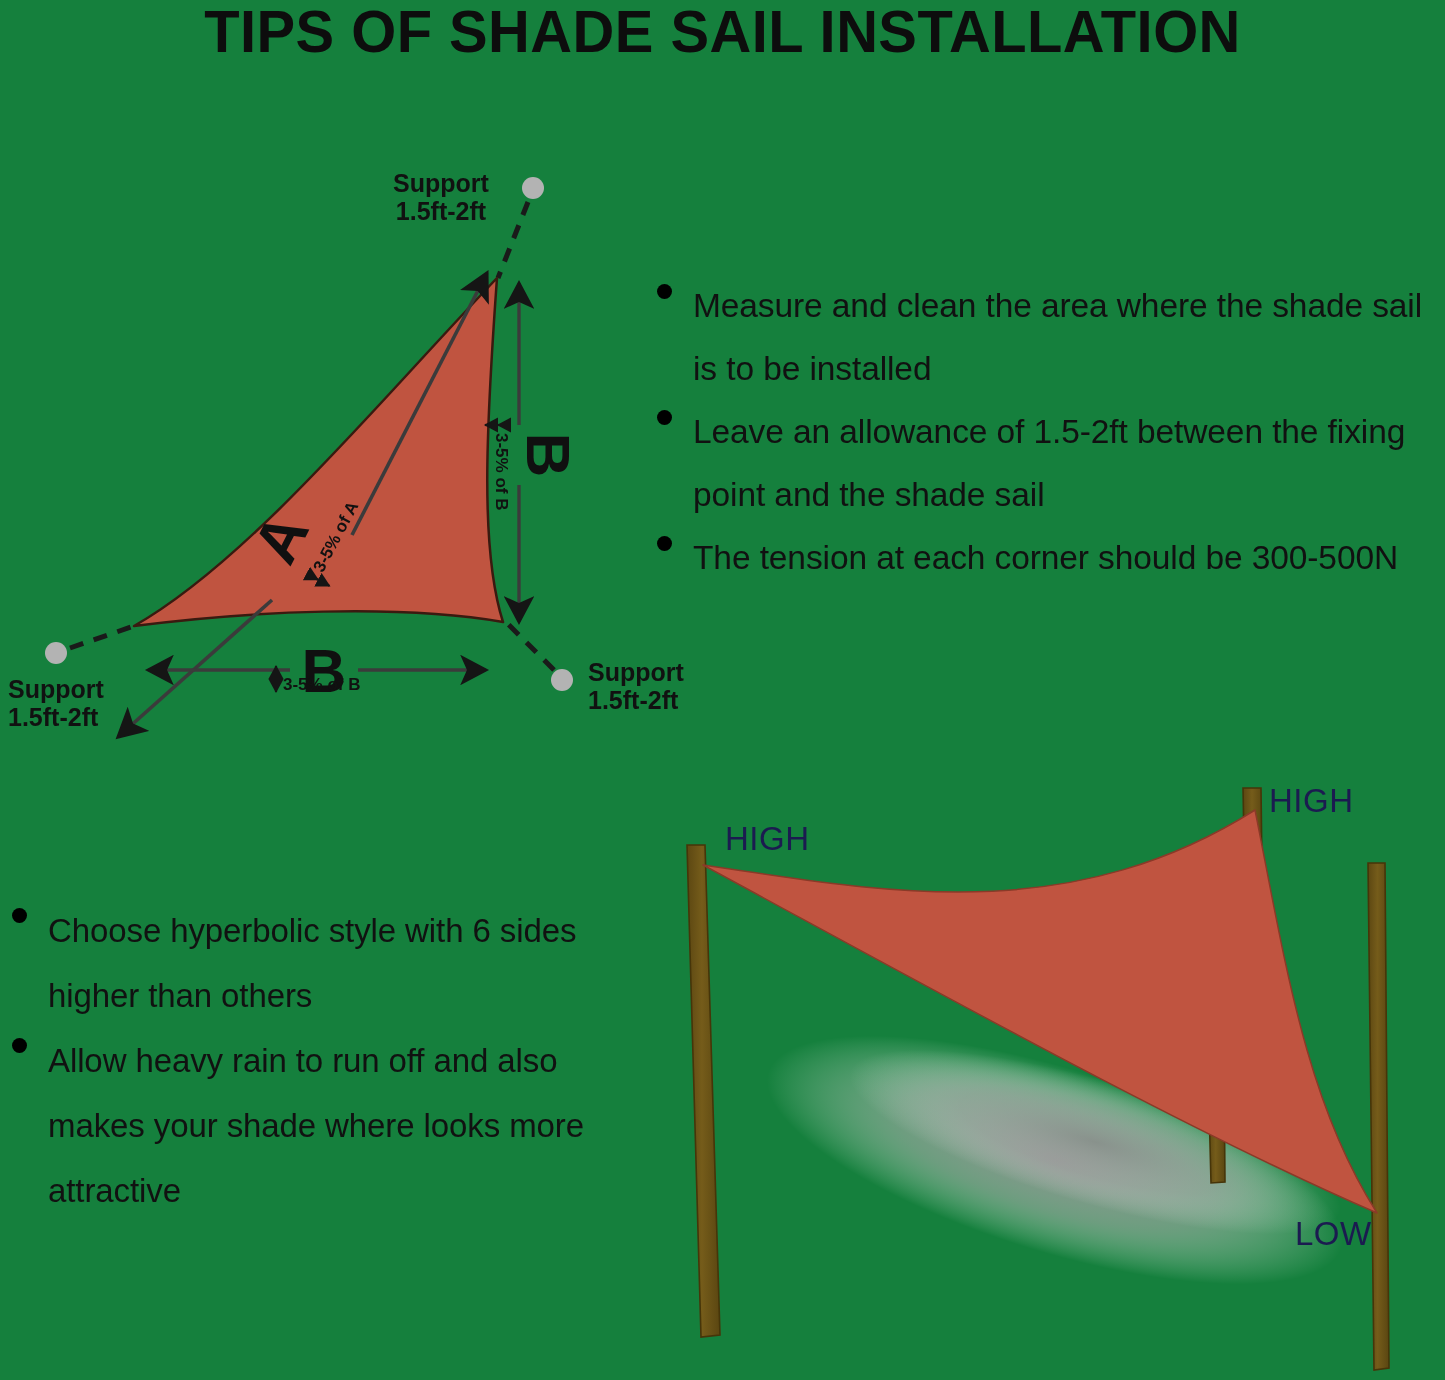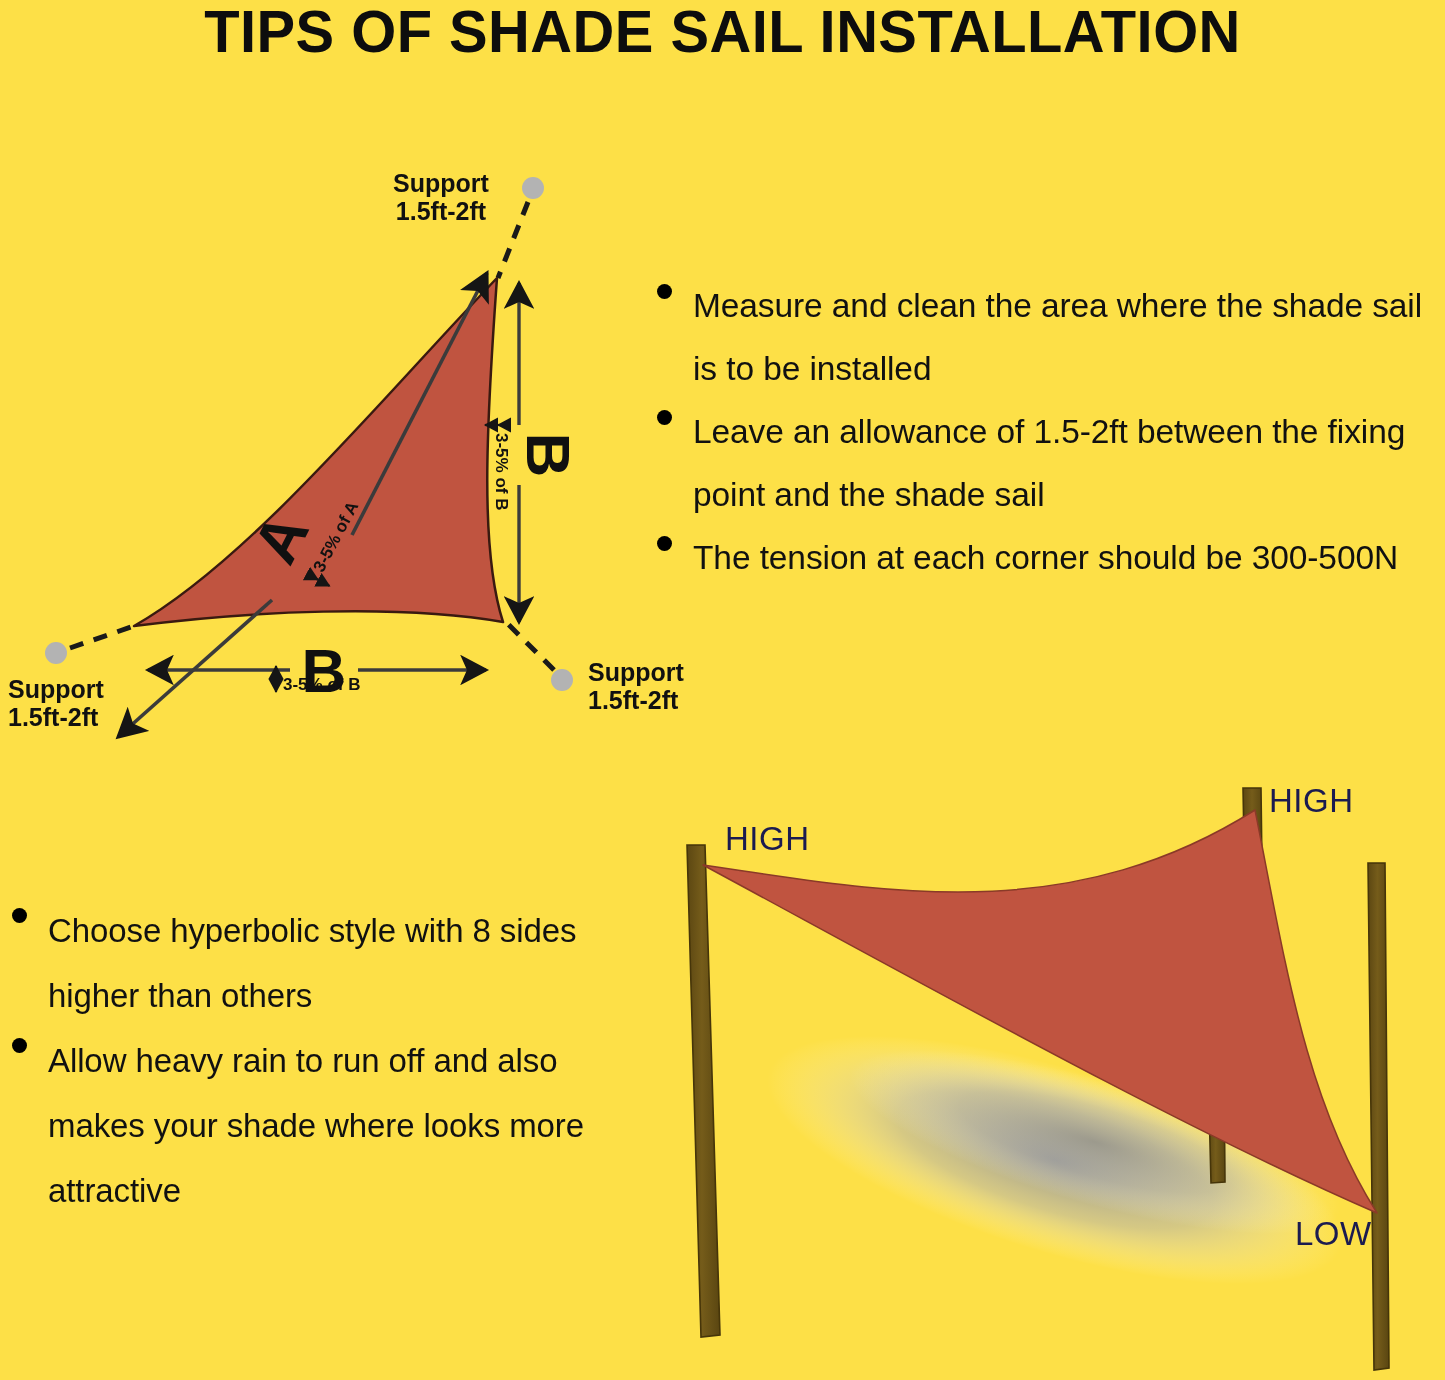--- a/index.html
+++ b/index.html
@@ -14,7 +14,7 @@
     position: relative;
     width: 1445px;
     height: 1380px;
-    background: #fde047;
+    background: #15803d;
   }
 
   

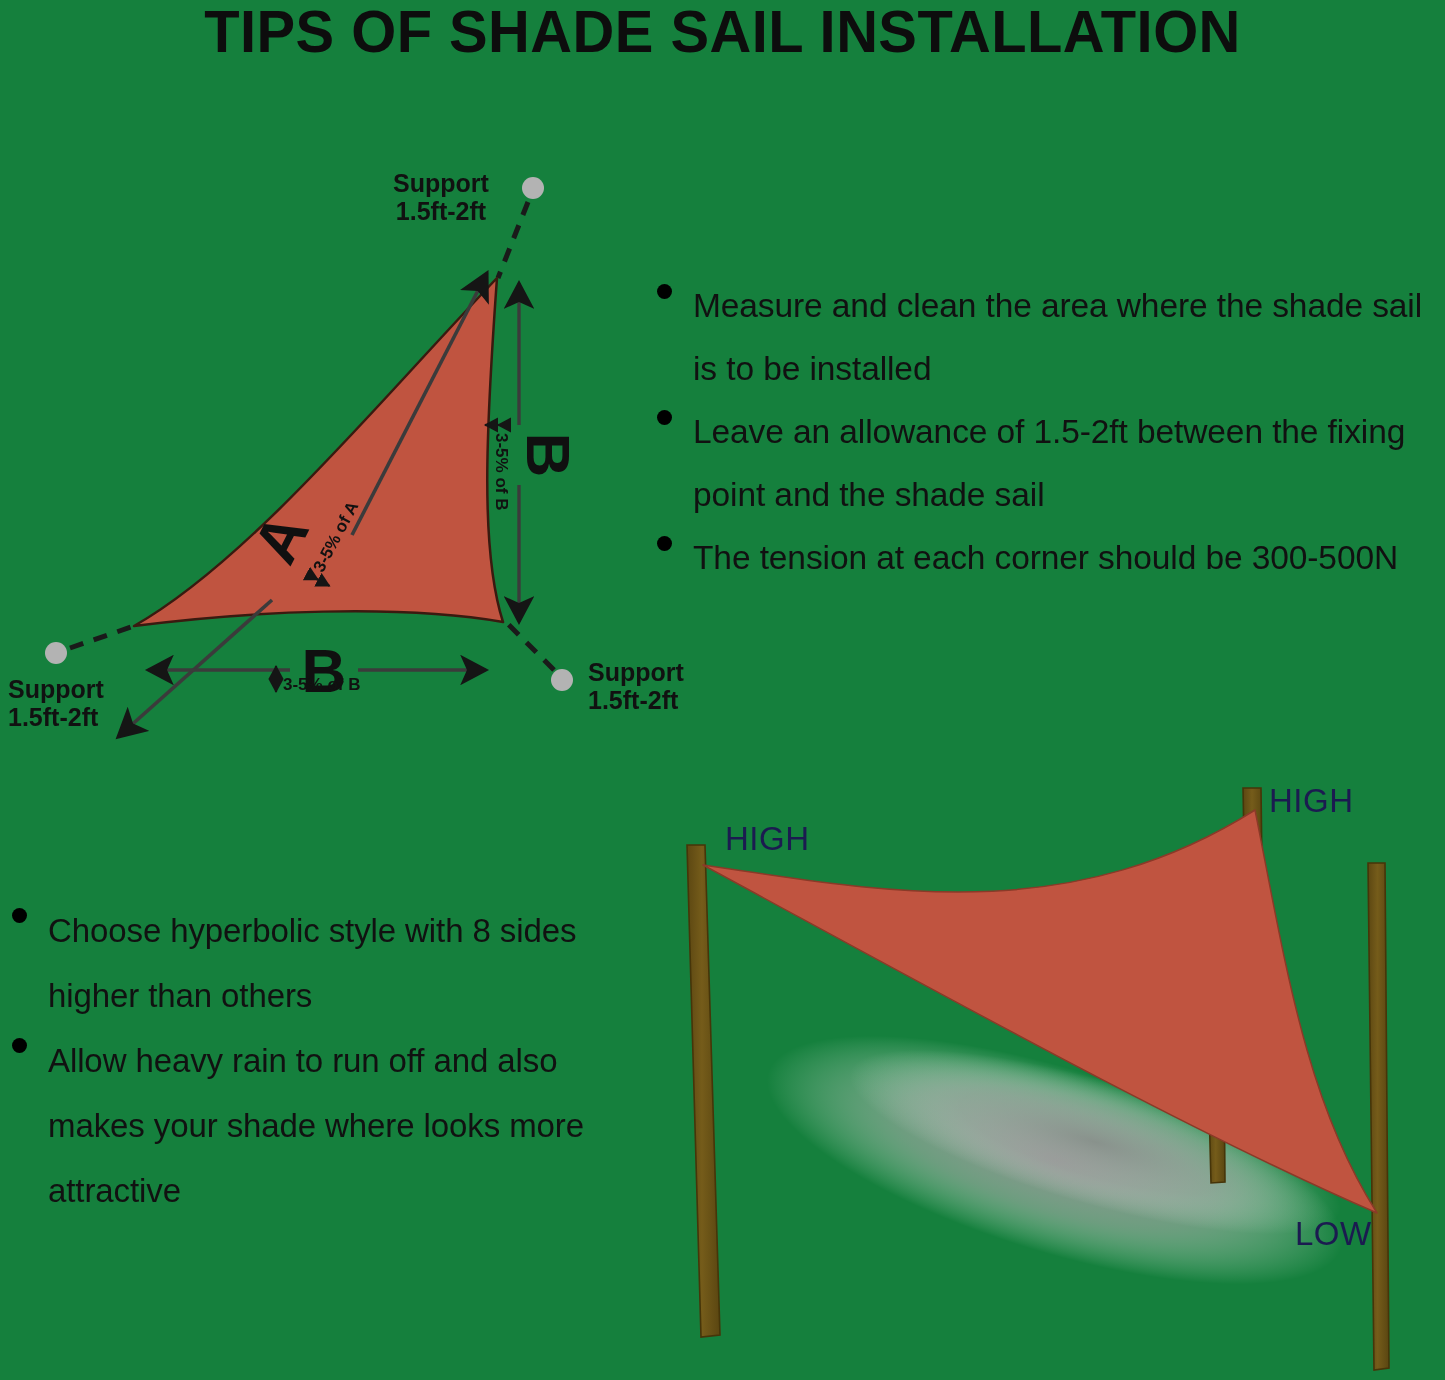--- a/index.html
+++ b/index.html
@@ -208,7 +208,7 @@
   <div id="bullets-bottom" class="bullet-list">
     <div class="bullet-item">
       <span class="dot"></span>
-      <span class="btext">Choose hyperbolic style with 8 sides higher than others</span>
+      <span class="btext">Choose hyperbolic style with 6 sides higher than others</span>
     </div>
     <div class="bullet-item">
       <span class="dot"></span>

